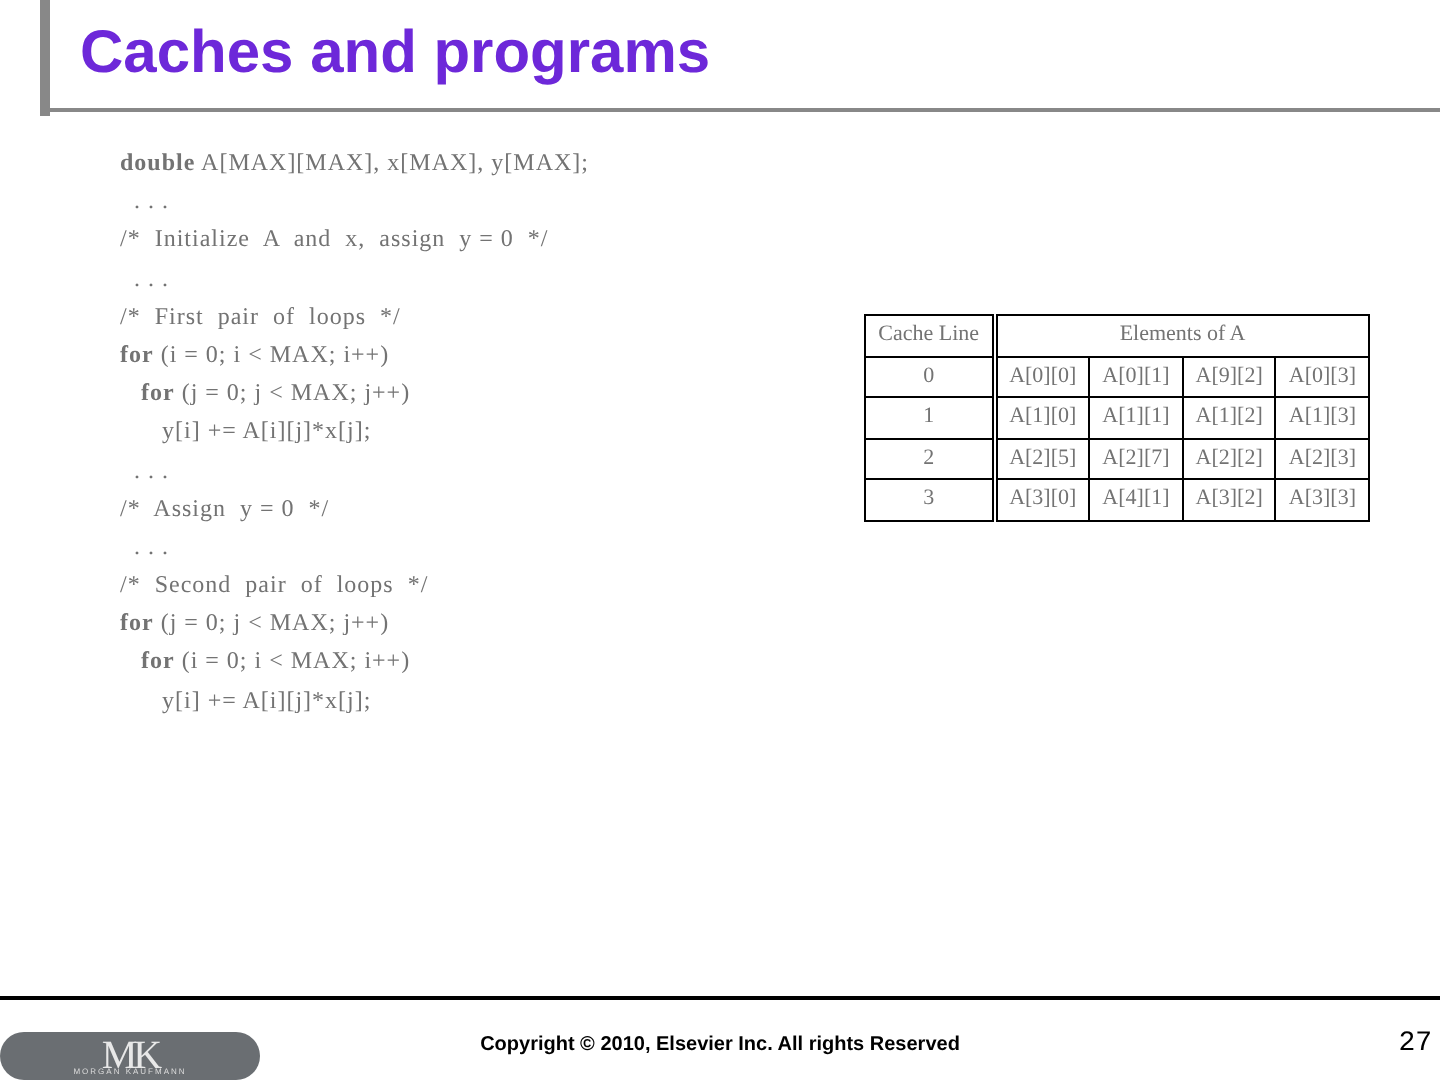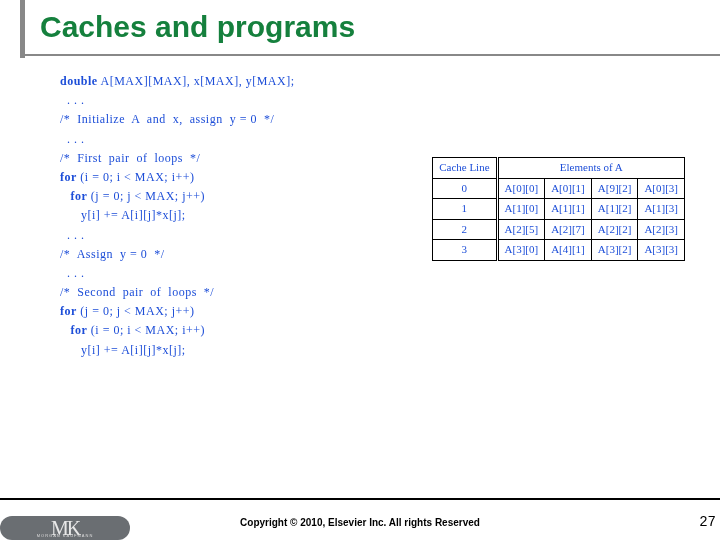--- a/index.html
+++ b/index.html
@@ -26,7 +26,7 @@
   .title {
     font-size: 30px;
     font-weight: bold;
-    color: #15803d;
+    color: #6d28d9;
     padding-left: 16px;
   }
   .title-underline {

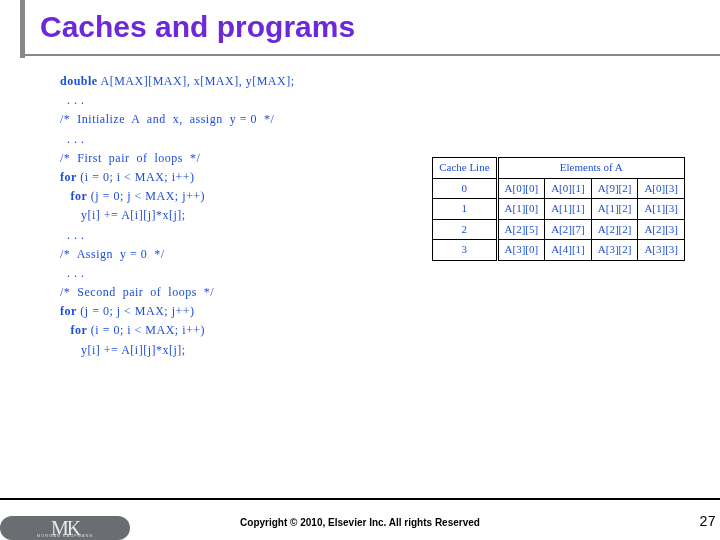--- a/index.html
+++ b/index.html
@@ -42,7 +42,7 @@
     padding: 20px 30px 0 60px;
     font-family: "Times New Roman", serif;
     font-size: 12px;
-    color: #1d4ed8;
+    color: #737373;
     line-height: 1.6;
   }
   .code-block { white-space: pre; letter-spacing: 0.5px; }

